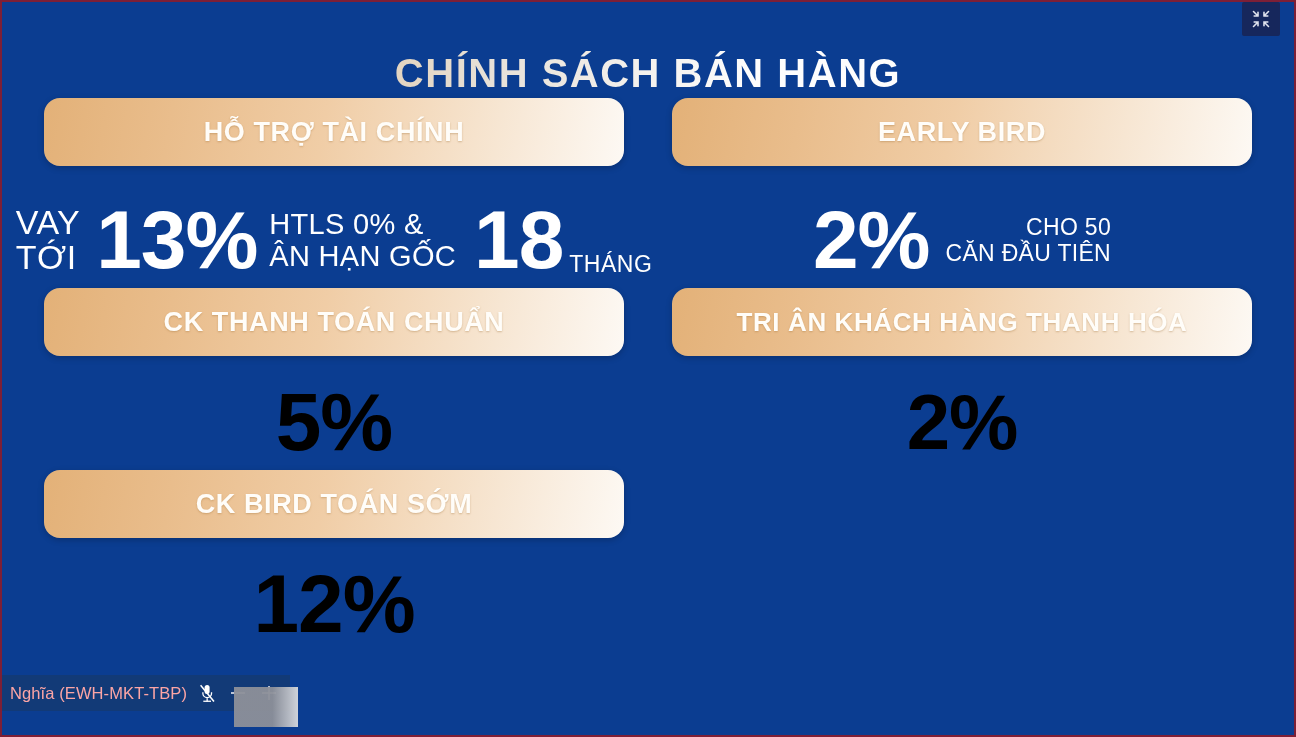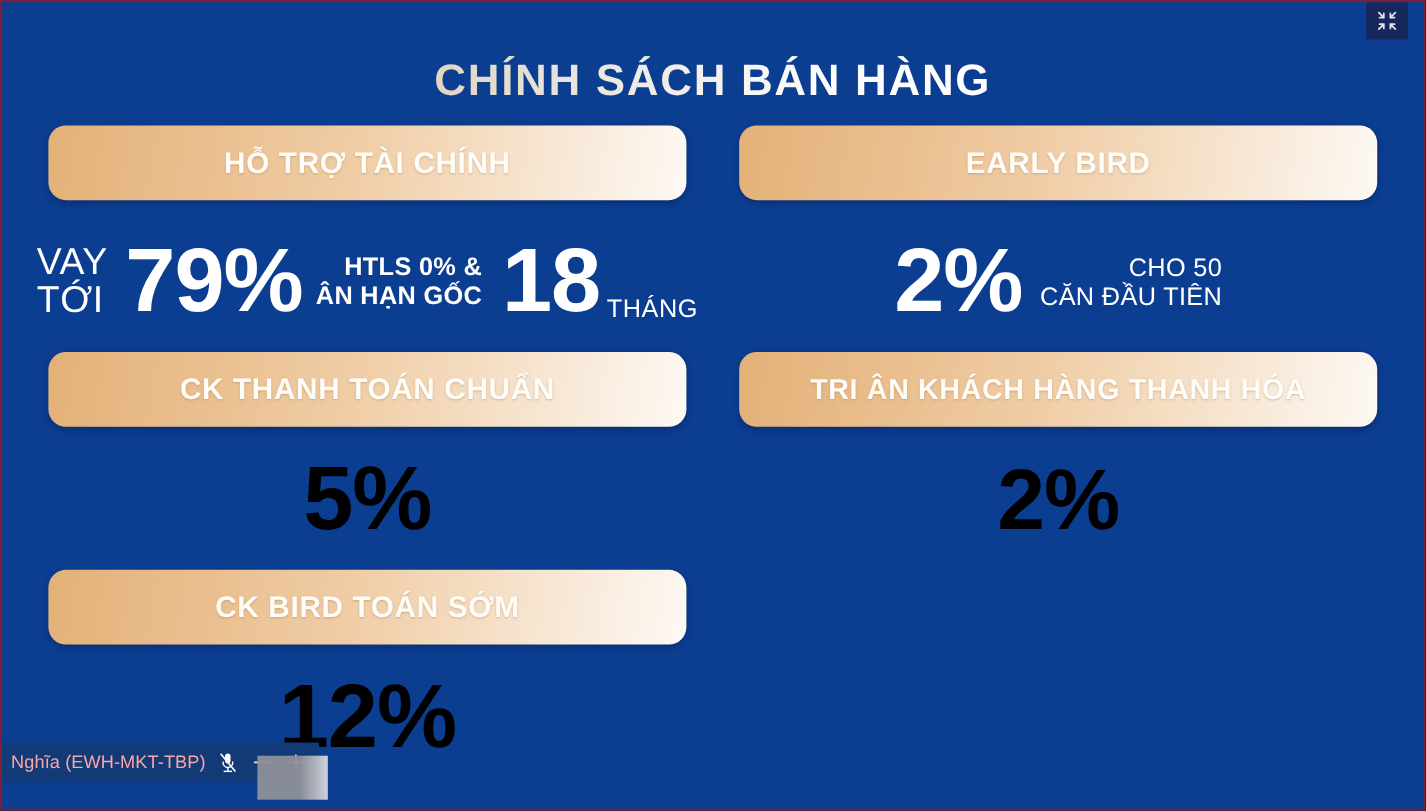--- a/index.html
+++ b/index.html
@@ -79,7 +79,6 @@
     justify-content: center;
     box-sizing: border-box;
     padding: 16px 14px;
-    margin-top: 16px;
   }
   .pill-label {
     color: #fffdf9;

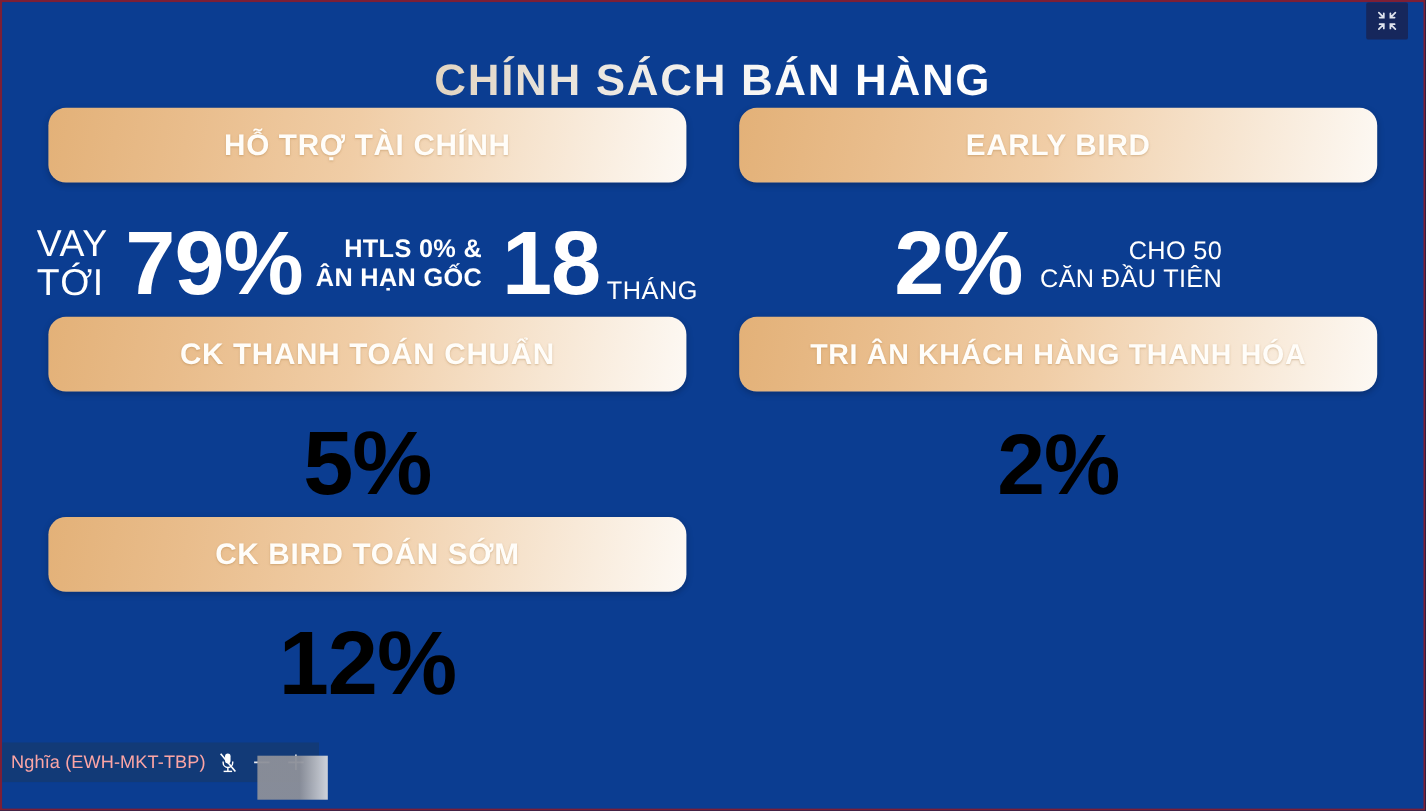--- a/index.html
+++ b/index.html
@@ -209,7 +209,7 @@
             <div>VAY</div>
             <div>TỚI</div>
           </div>
-          <div class="big-num" style="margin:0 12px 0 16px;">79%</div>
+          <div class="big-num" style="margin:0 12px 0 16px;">13%</div>
           <div class="note">
             <div>HTLS 0% &amp;</div>
             <div>ÂN HẠN GỐC</div>

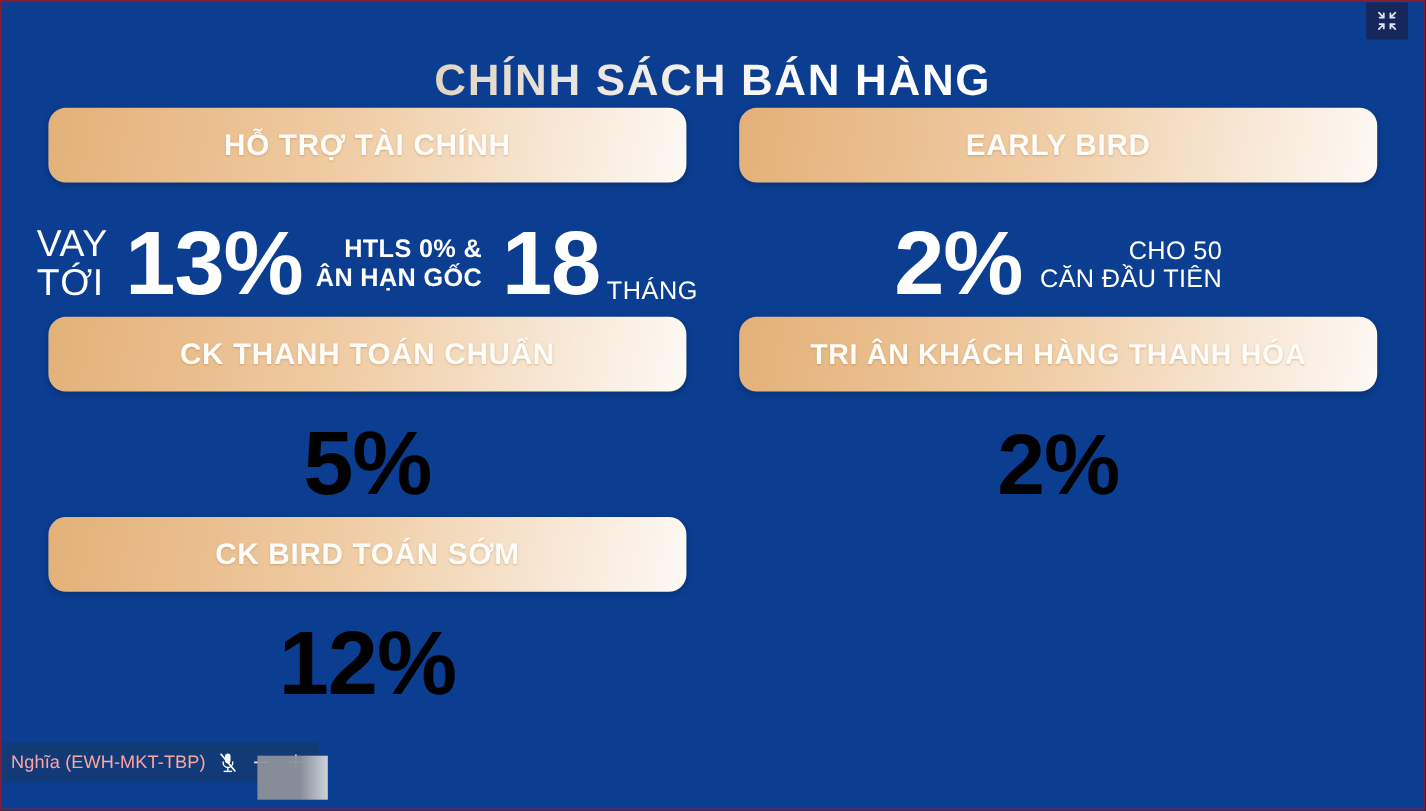--- a/index.html
+++ b/index.html
@@ -113,11 +113,10 @@
     text-align: left;
   }
   .note {
-    font-size: 23px;
+    font-size: 29px;
     line-height: 1.12;
     letter-spacing: 0.3px;
-    text-align: right;
-    font-weight: bold;
+    font-weight: normal;
   }
   .note-left {
     font-size: 23px;

